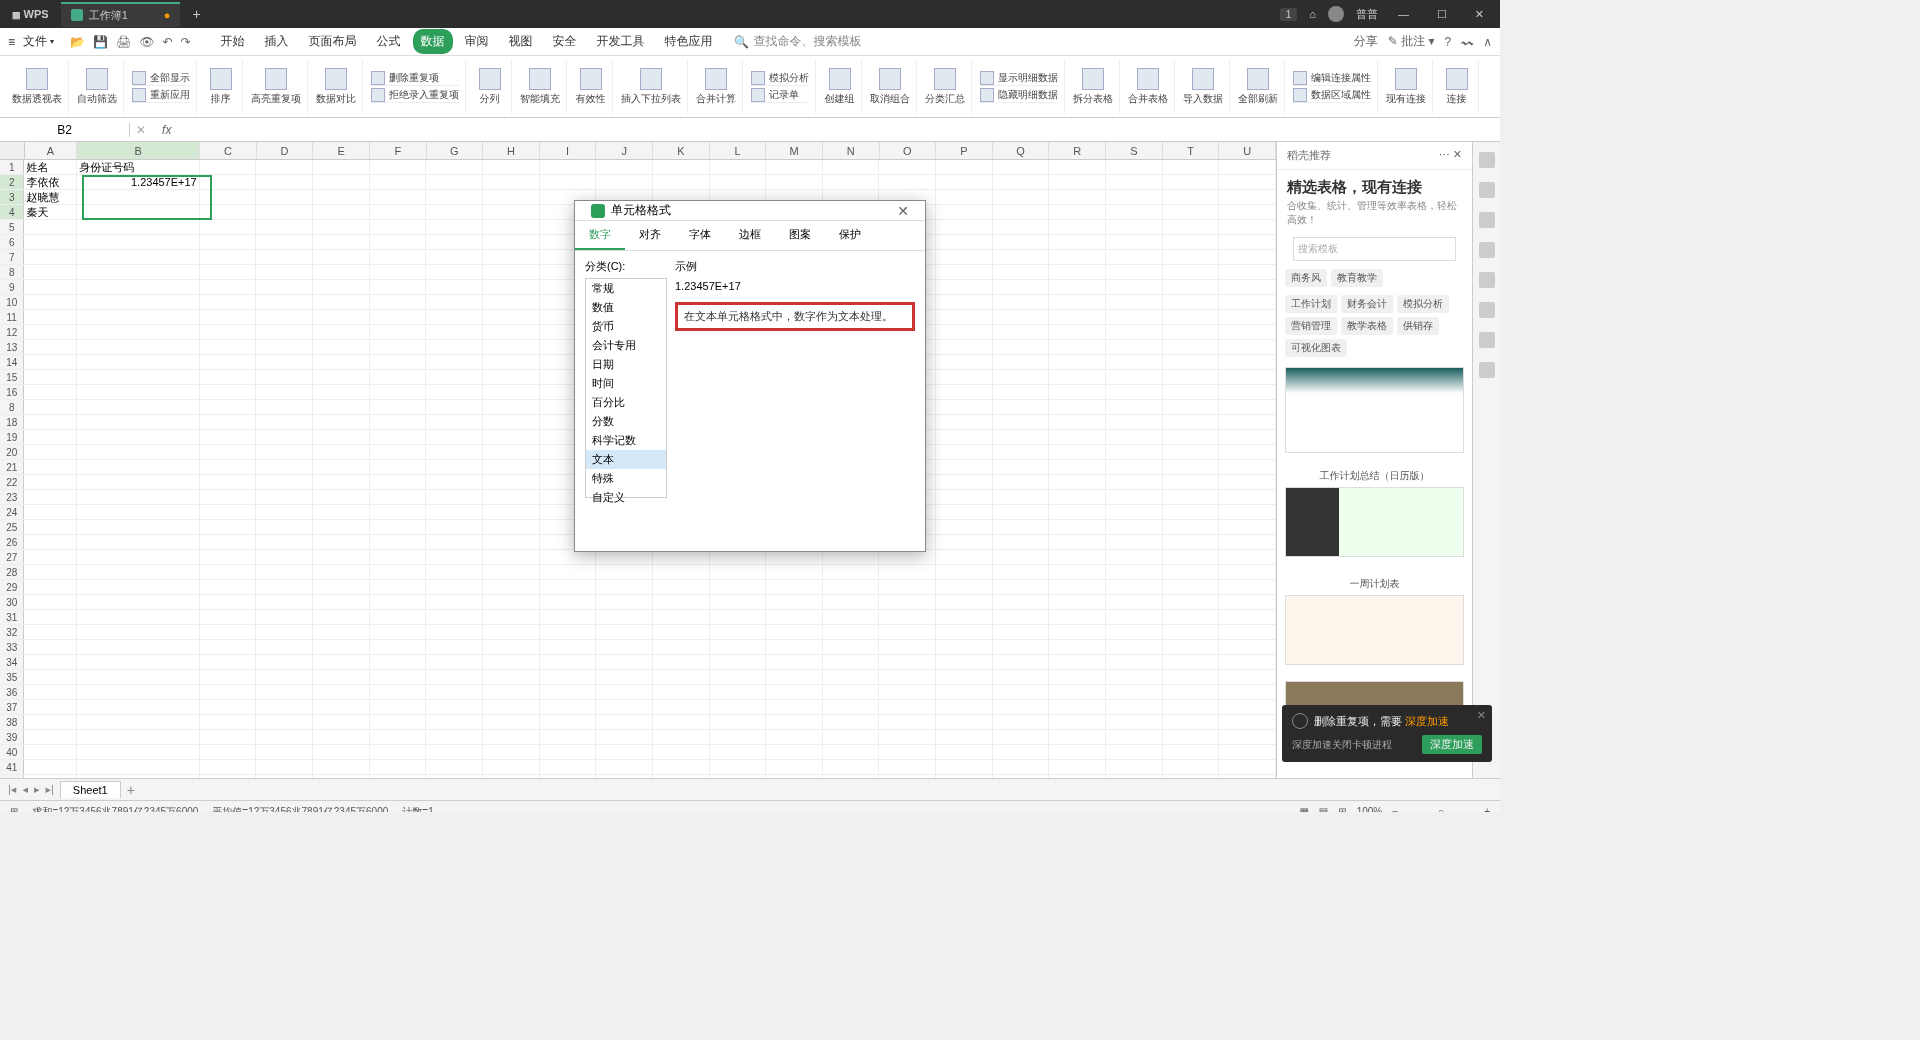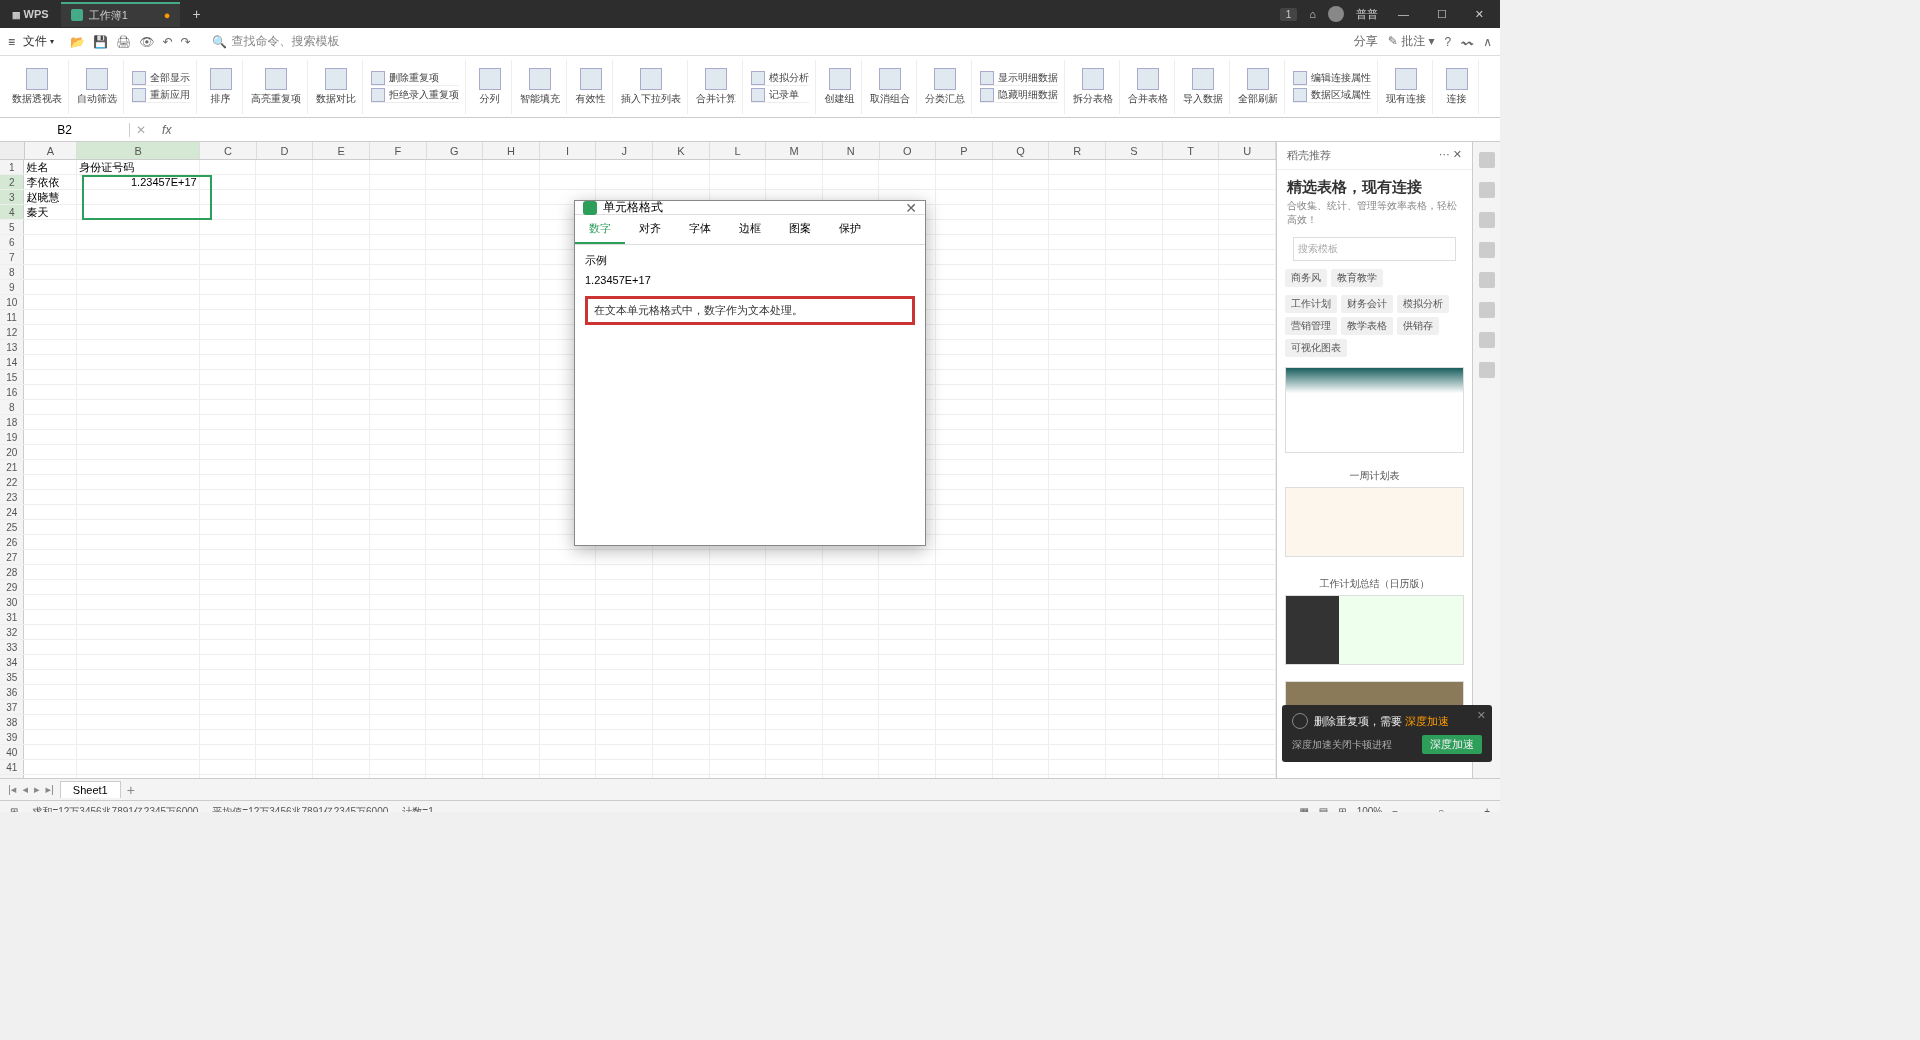--- a/index.html
+++ b/index.html
@@ -153,6 +153,18 @@
     <span>👁</span>
     <span>↶</span>
     <span>↷</span>
+  </div>
+  <div class="tabs">
+    <span>开始</span>
+    <span>插入</span>
+    <span>页面布局</span>
+    <span>公式</span>
+    <span class="active">数据</span>
+    <span>审阅</span>
+    <span>视图</span>
+    <span>安全</span>
+    <span>开发工具</span>
+    <span>特色应用</span>
   </div>
   <div class="search-box">
     <span>🔍</span>

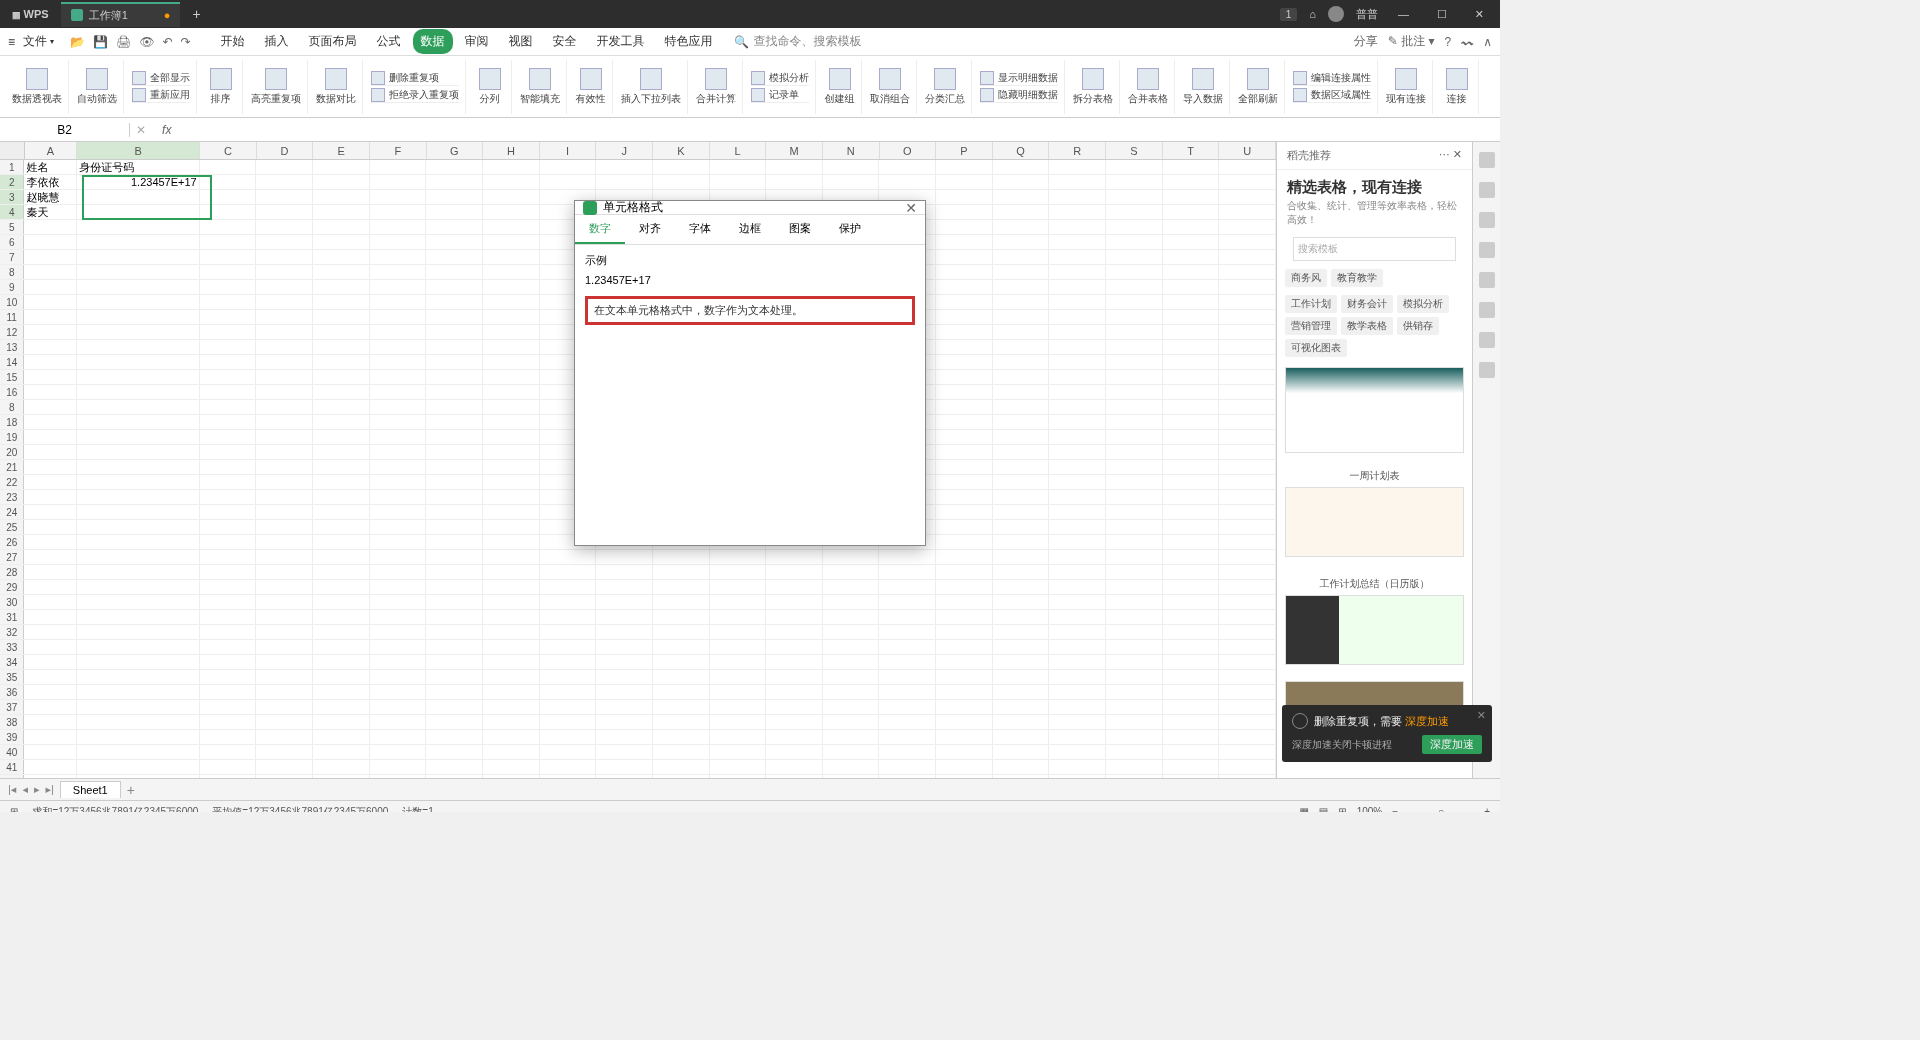--- a/index.html
+++ b/index.html
@@ -89,7 +89,7 @@
 
 
 .dialog { position: absolute; left: 574px; top: 200px; width: 352px; background: #fff; border: 1px solid #888; box-shadow: 0 4px 16px rgba(0,0,0,.3); font-size: 12px; }
-.dialog .dlg-title { height: 14px; display: flex; align-items: center; padding: 0 8px; border-bottom: 1px solid #ddd; }
+.dialog .dlg-title { height: 20px; display: flex; align-items: center; padding: 0 16px; border-bottom: 1px solid #ddd; }
 .dialog .dlg-title .dico { width: 14px; height: 14px; background: #2e9e5b; border-radius: 3px; margin-right: 6px; }
 .dialog .dlg-title .close { margin-left: auto; cursor: pointer; font-size: 14px; color: #666; }
 .dialog .dlg-tabs { display: flex; border-bottom: 1px solid #ddd; }

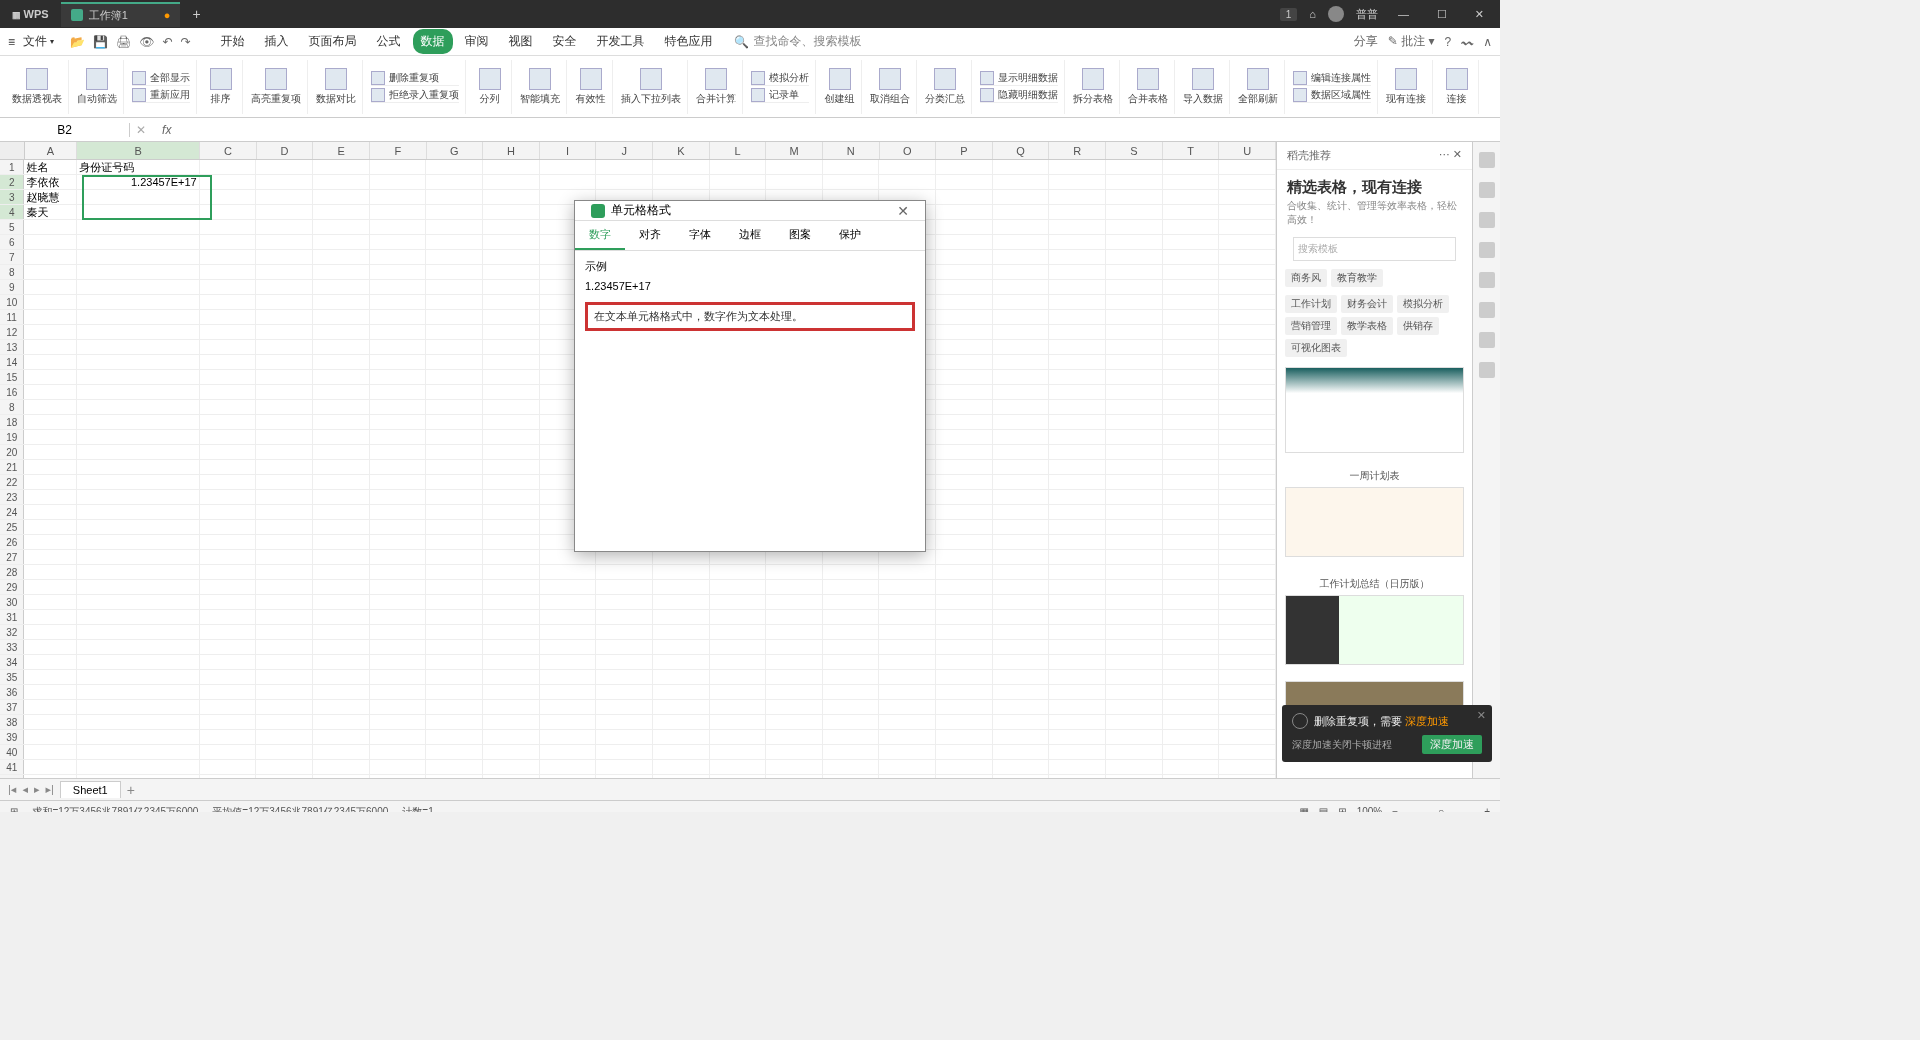--- a/index.html
+++ b/index.html
@@ -1445,6 +1445,23 @@
     <span>保护</span>
   </div>
   <div class="body">
+    <div>
+      <div class="cat-label">分类(C):</div>
+      <div class="cat-list" id="catList">
+          <div>常规</div>
+          <div>数值</div>
+          <div>货币</div>
+          <div>会计专用</div>
+          <div>日期</div>
+          <div>时间</div>
+          <div>百分比</div>
+          <div>分数</div>
+          <div>科学记数</div>
+          <div class="sel">文本</div>
+          <div>特殊</div>
+          <div>自定义</div>
+        </div>
+    </div>
     <div class="preview">
       <div class="ex-label">示例</div>
       <div class="ex-val">1.23457E+17</div>

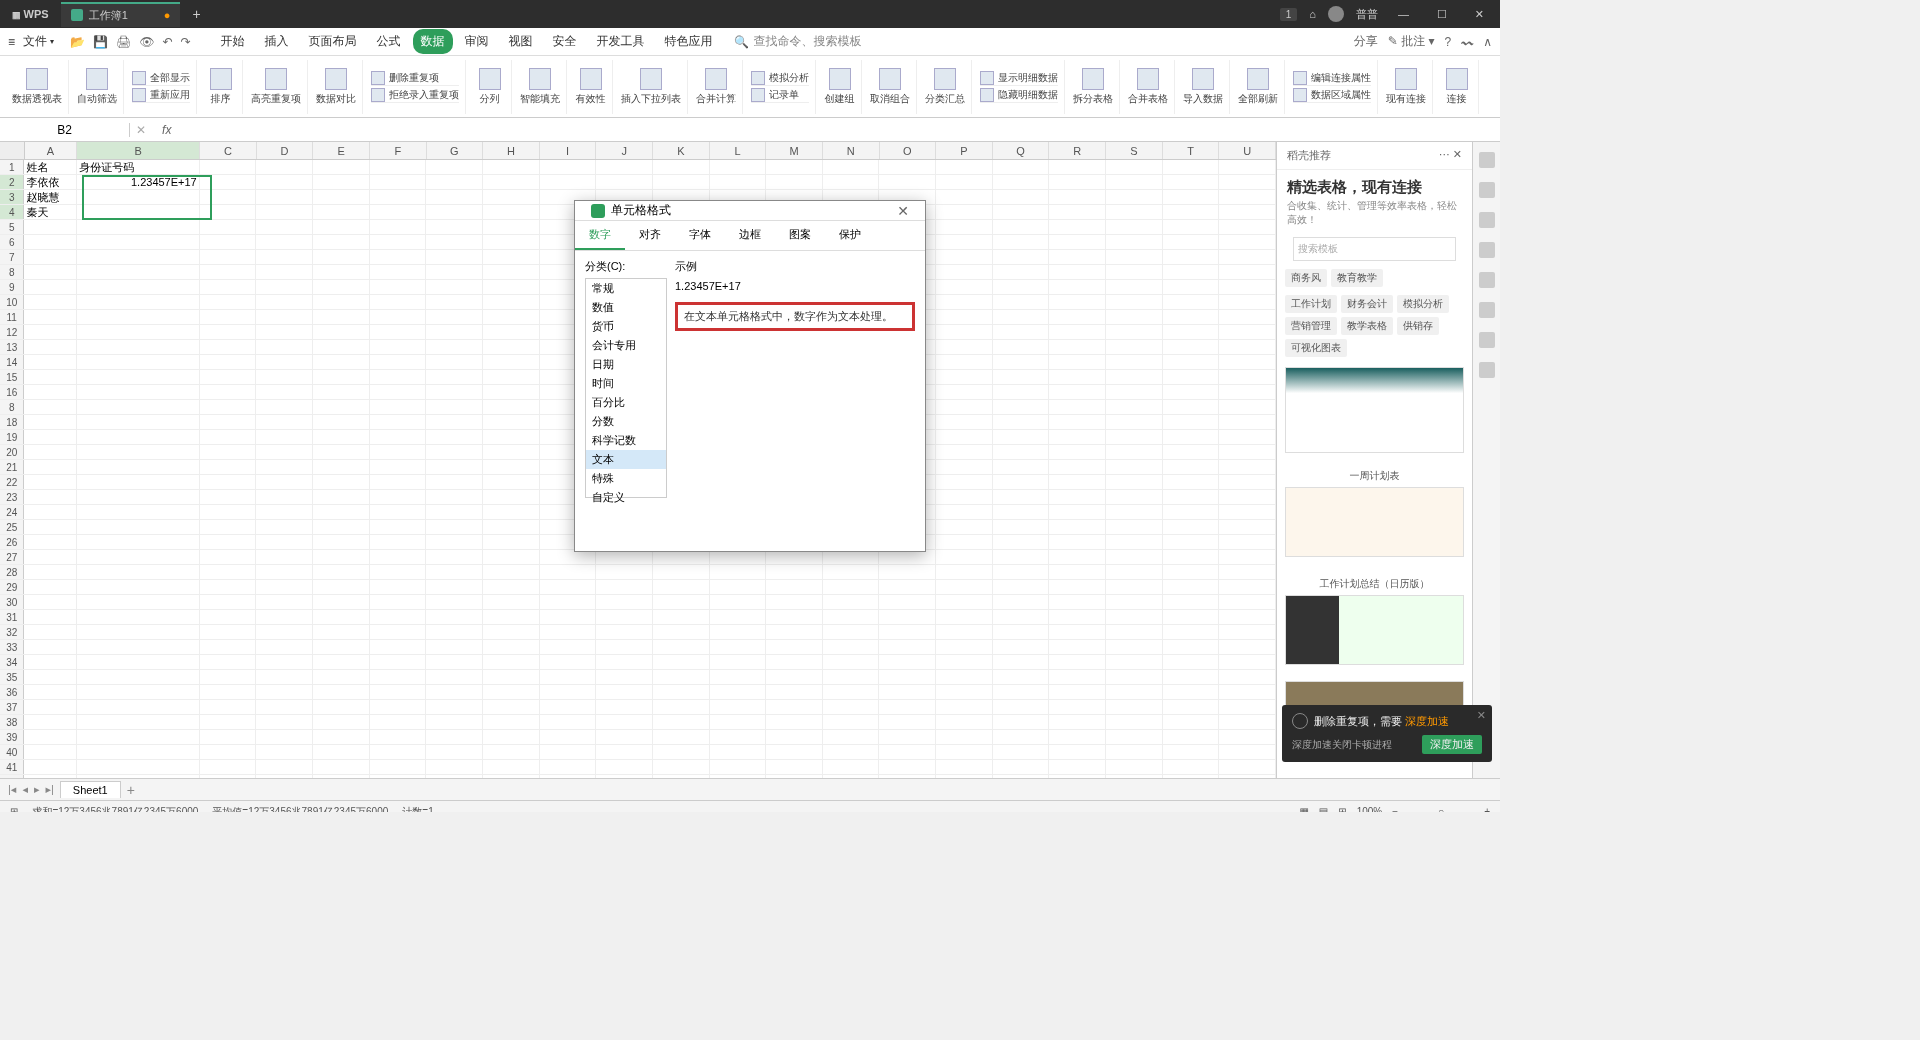--- a/index.html
+++ b/index.html
@@ -1380,12 +1380,12 @@
         <div class="thumb"></div>
       </div>
     <div class="tpl">
+        <div class="cap">工作计划总结（日历版）</div>
+        <div class="thumb2" style="background:linear-gradient(90deg,#333 30%,#efe 30%)"></div>
+      </div>
+    <div class="tpl">
         <div class="cap">一周计划表</div>
         <div class="thumb2" style="background:#fdf6ec"></div>
-      </div>
-    <div class="tpl">
-        <div class="cap">工作计划总结（日历版）</div>
-        <div class="thumb2" style="background:linear-gradient(90deg,#333 30%,#efe 30%)"></div>
       </div>
     <div class="tpl">
         <div class="thumb2" style="background:#8a7a5a;height:30px"></div>

